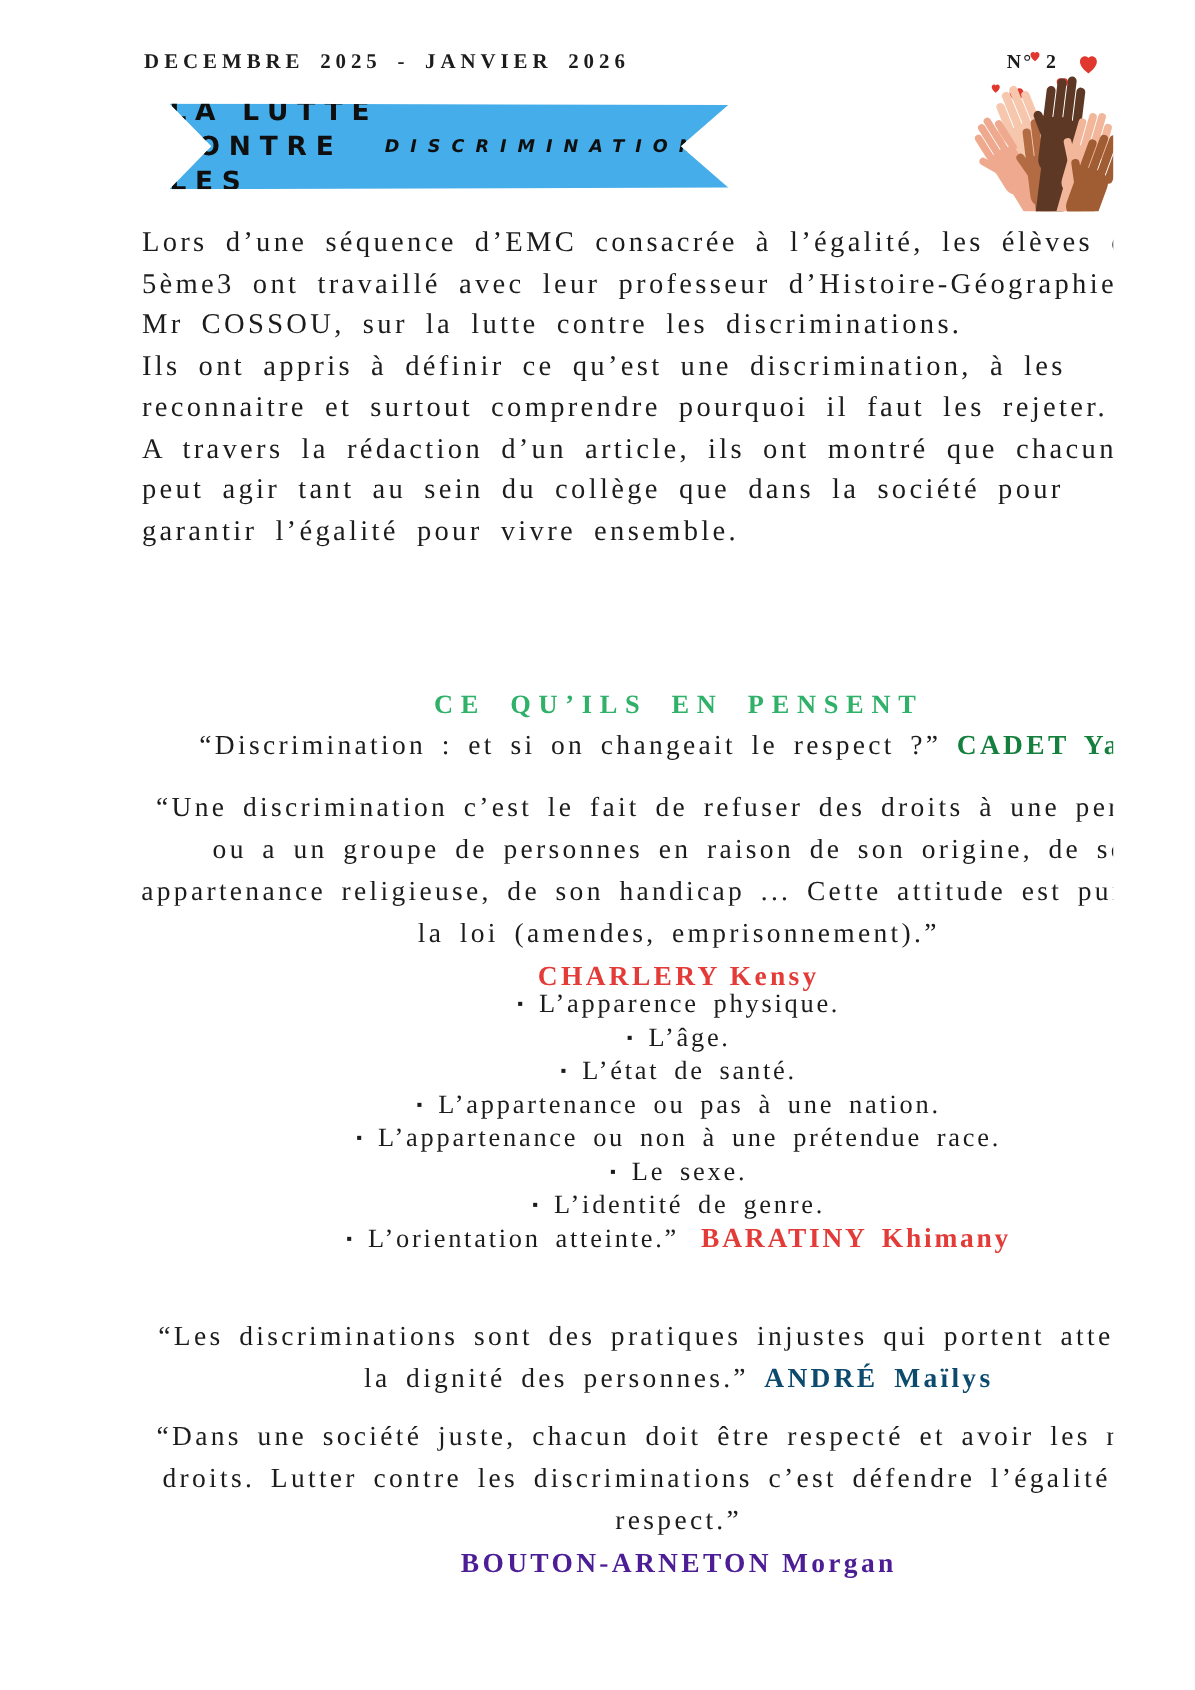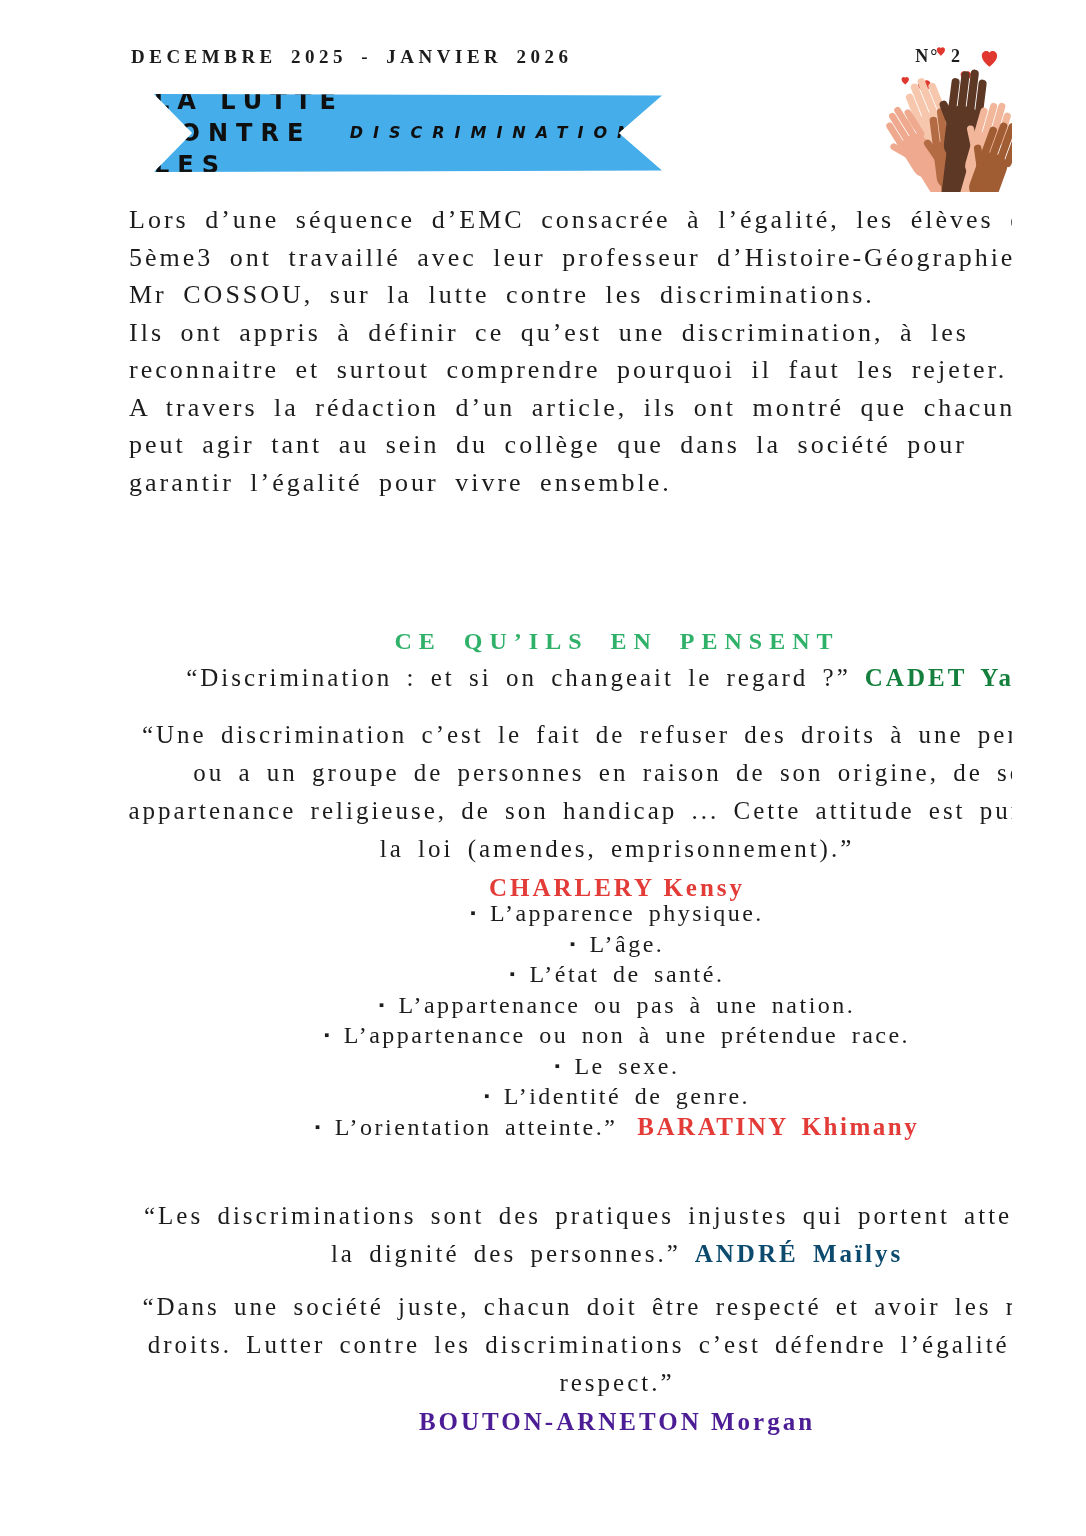--- a/index.html
+++ b/index.html
@@ -118,7 +118,7 @@
 
   <div class="centered-block" style="top:659px;">
     <p class="quote-text">
-      <span>“Discrimination : et si on changeait le regard ?”</span><span class="author" style="color:#15803d;">CADET Yann</span>
+      <span>“Discrimination : et si on changeait le respect ?”</span><span class="author" style="color:#15803d;">CADET Yann</span>
     </p>
   </div>
 

